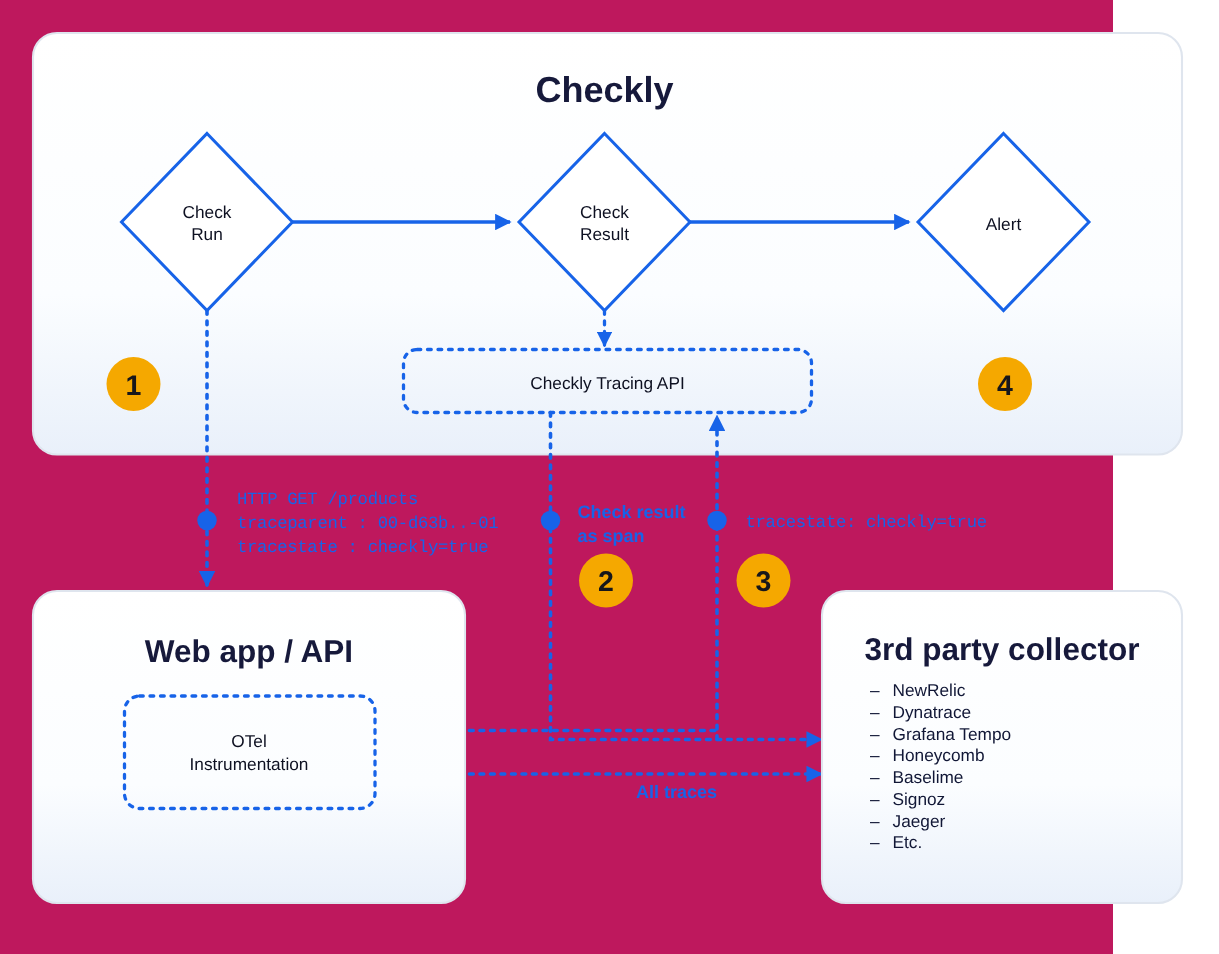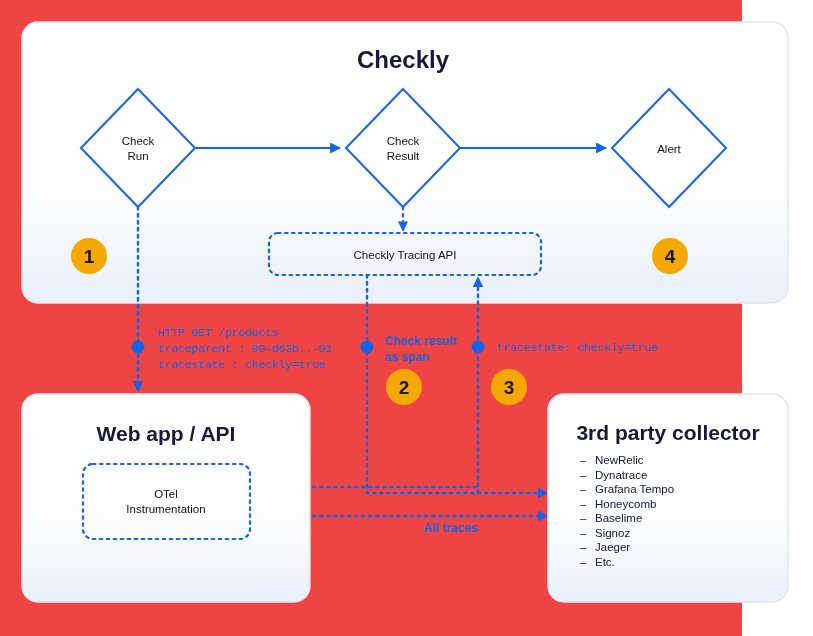--- a/index.html
+++ b/index.html
@@ -17,7 +17,7 @@
     position: relative;
     width: 742px;
     height: 636px;
-    background: #ef4444;
+    background: #be185d;
   }
   #diagram-svg {
     position: absolute;

